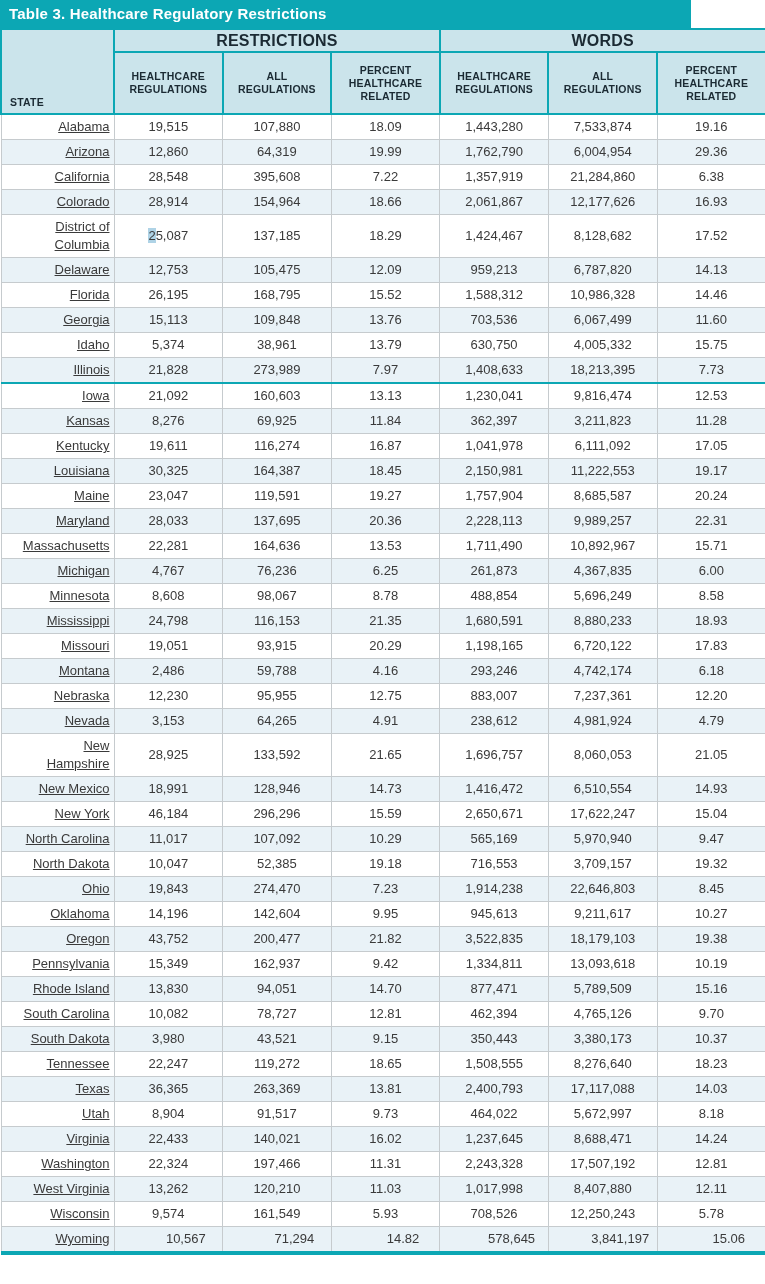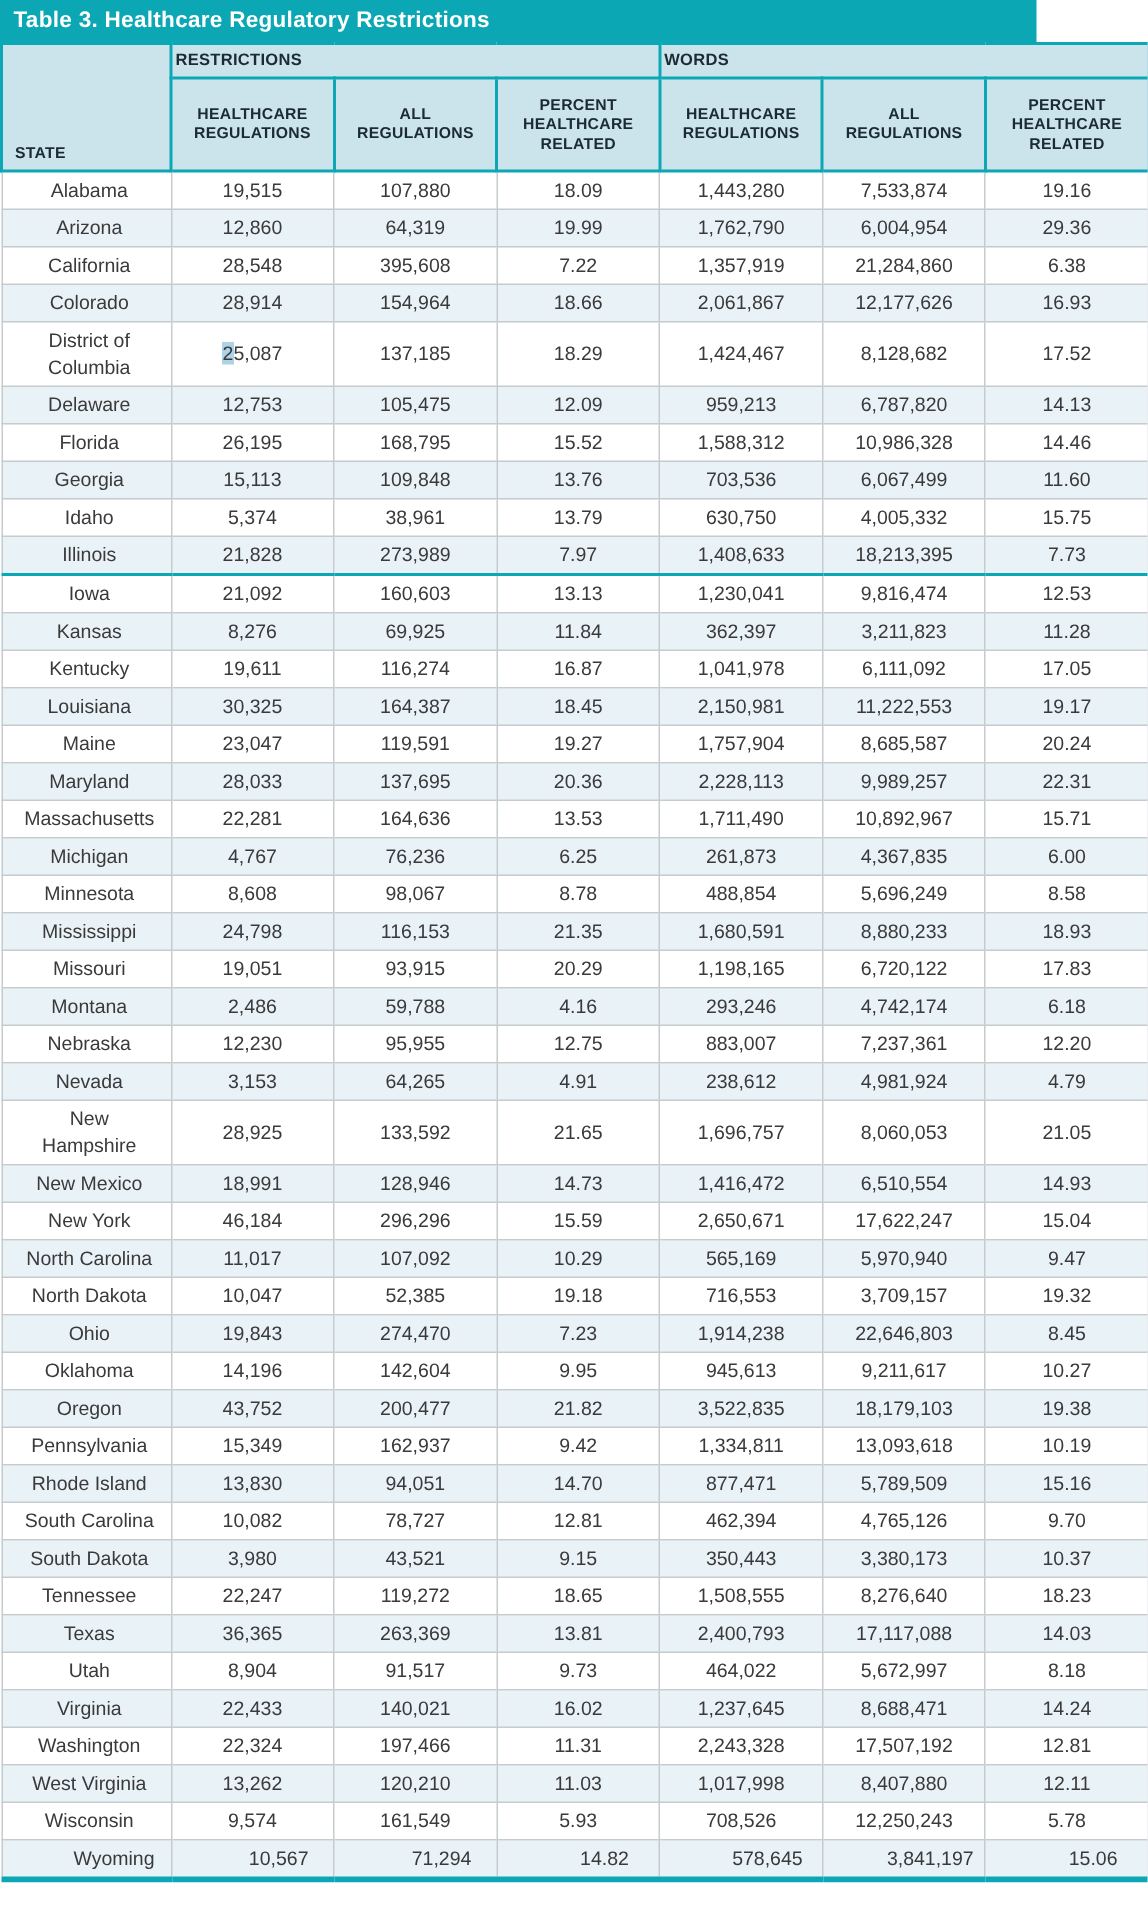--- a/index.html
+++ b/index.html
@@ -44,9 +44,9 @@
     letter-spacing:.2px;
   }
   th.group-head{
-    font-size:11px;
+    font-size:16px;
     padding:4px 2px;
-    text-align:left;
+    text-align:center;
     line-height:13px;
   }
   th.state-head{

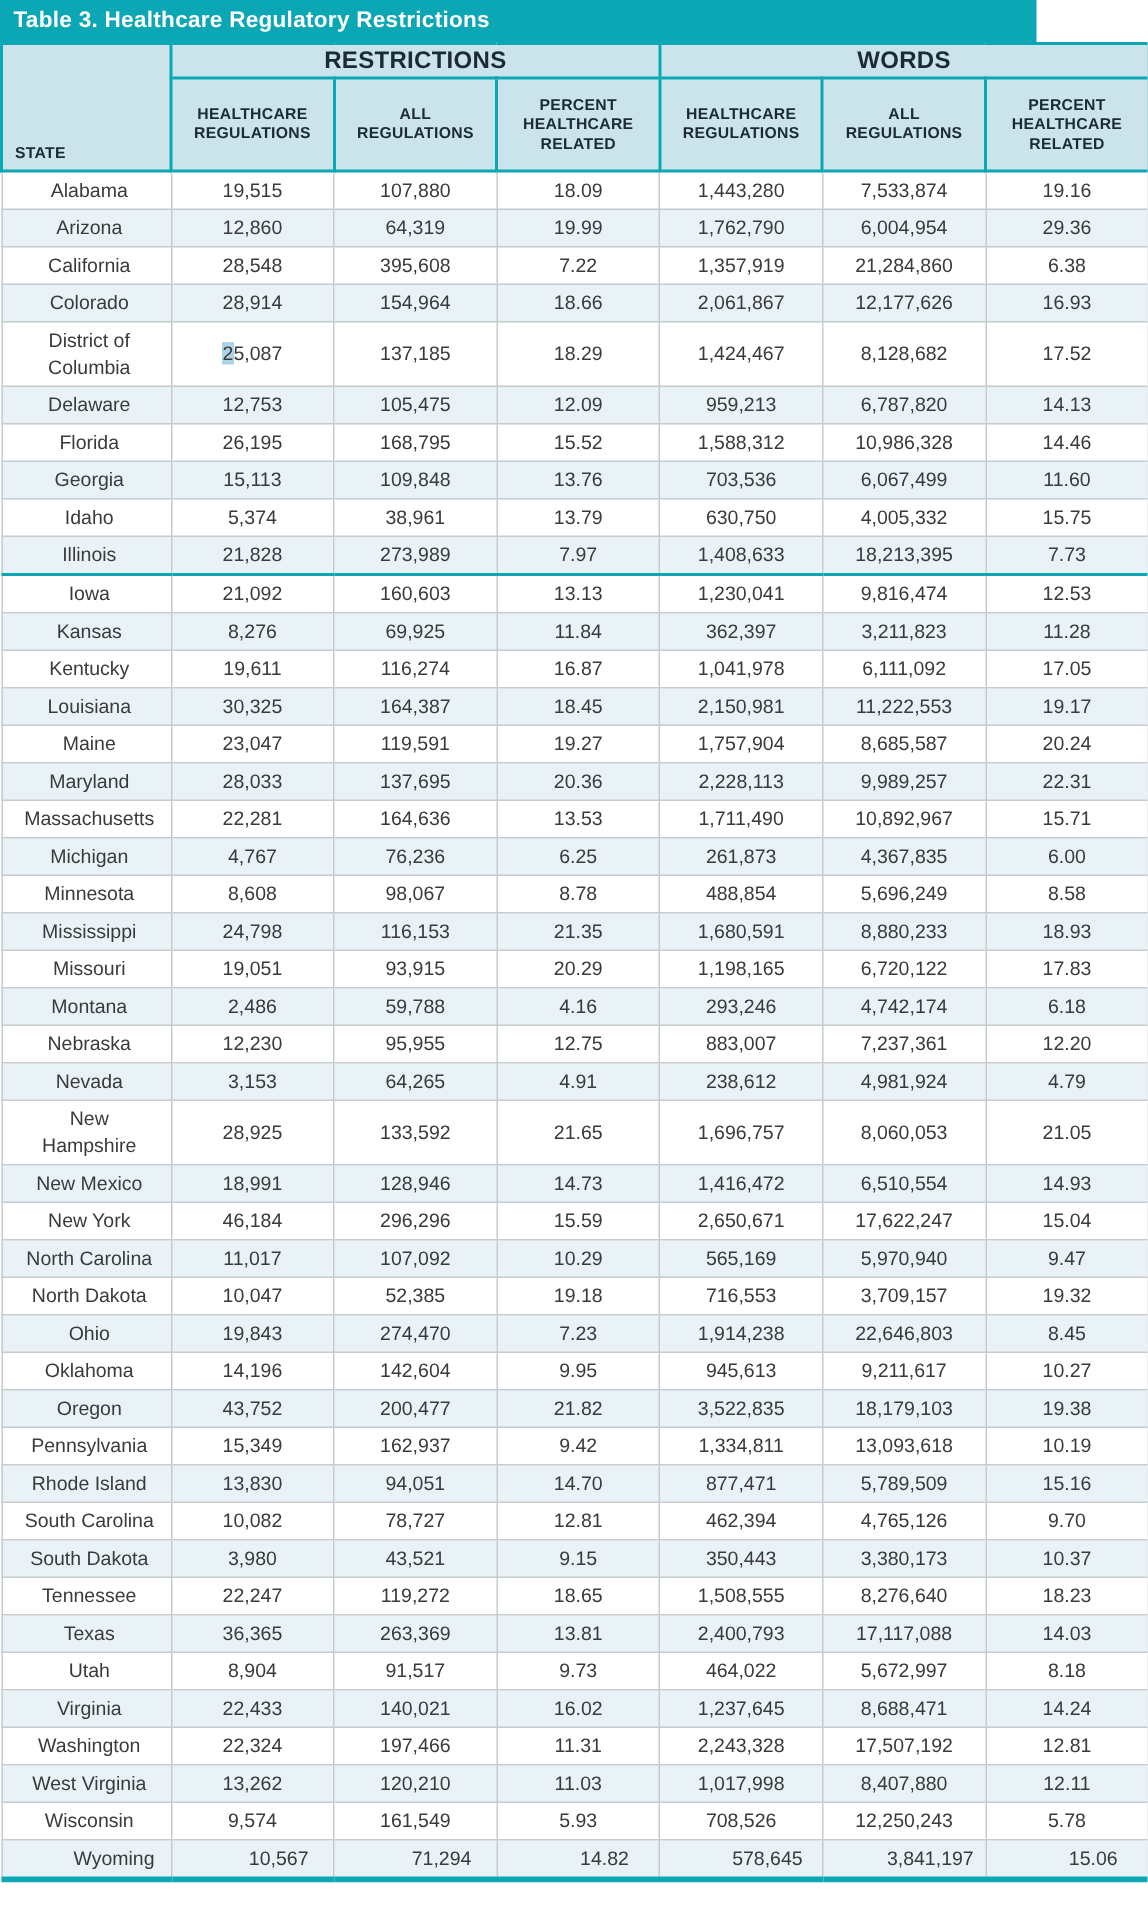--- a/index.html
+++ b/index.html
@@ -72,10 +72,11 @@
     background:#ffffff;
   }
   tbody td.state{
-    text-align:center;
+    text-align:right;
     padding-left:8px;
     padding-right:4px;
     white-space:pre-line;
+    text-decoration:underline;
   }
   tbody tr.tint td{background:var(--tint);}
   tbody td:nth-child(5){border-left-color:var(--grid-dark);}

